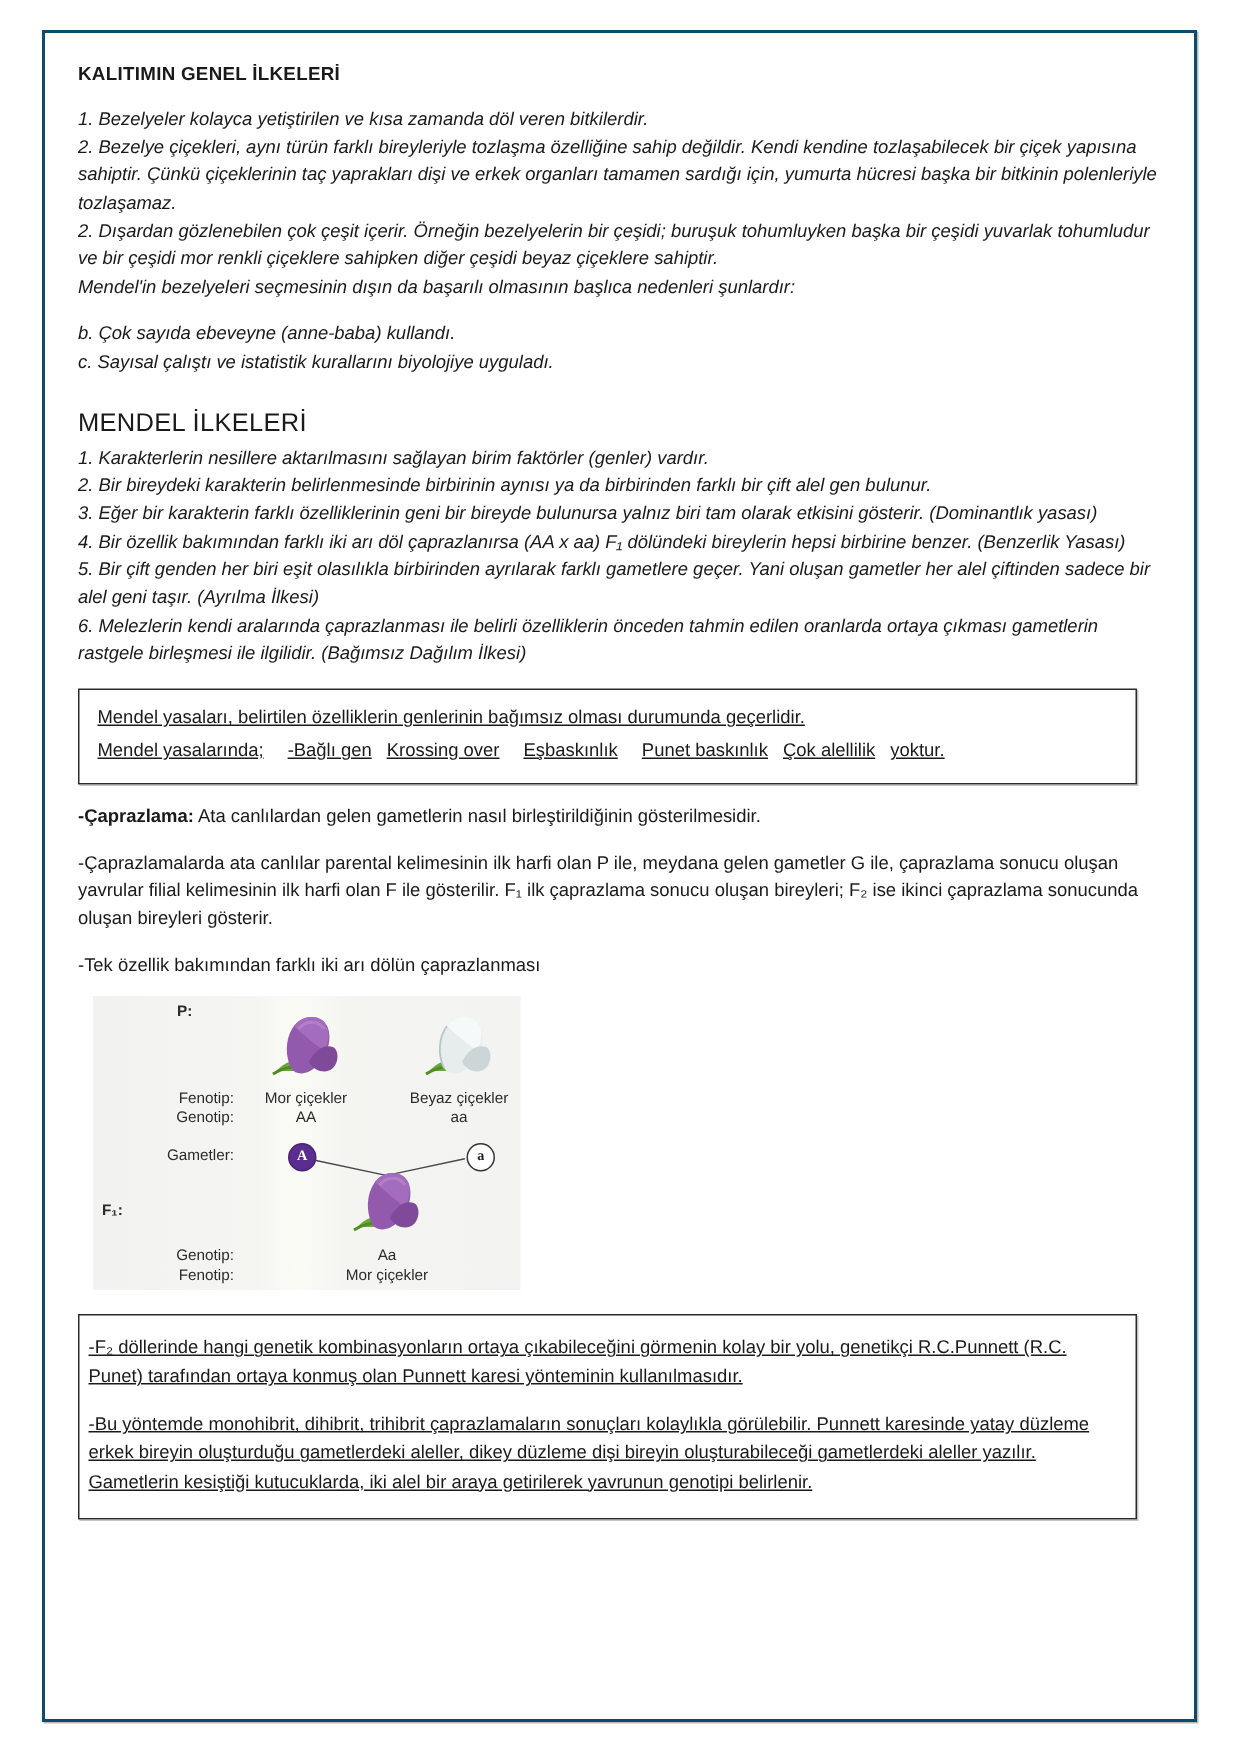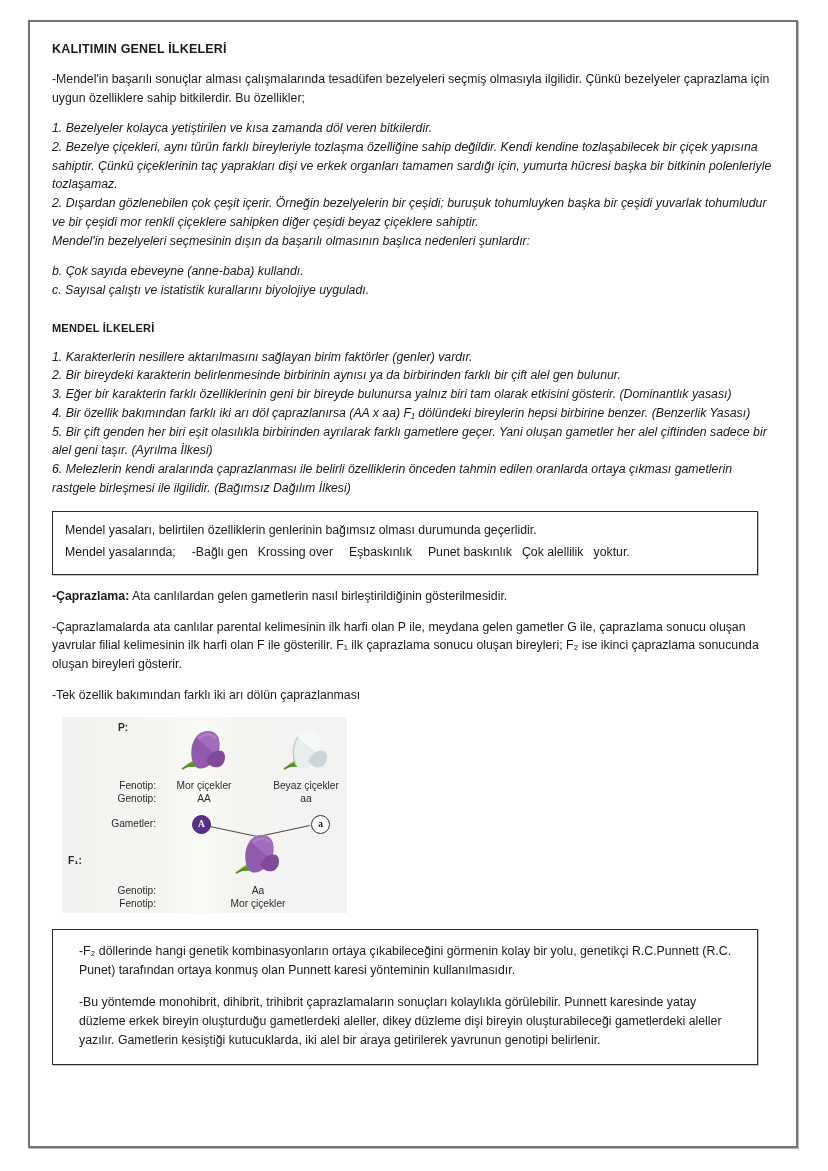--- a/index.html
+++ b/index.html
@@ -22,7 +22,7 @@
     width: 770px;
     height: 1128px;
     background: #ffffff;
-    border: 2px solid #737373;
+    border: 2px solid #0c4a6e;
     box-sizing: border-box;
     box-shadow: 1px 1px 0 #b9b9b9;
   }

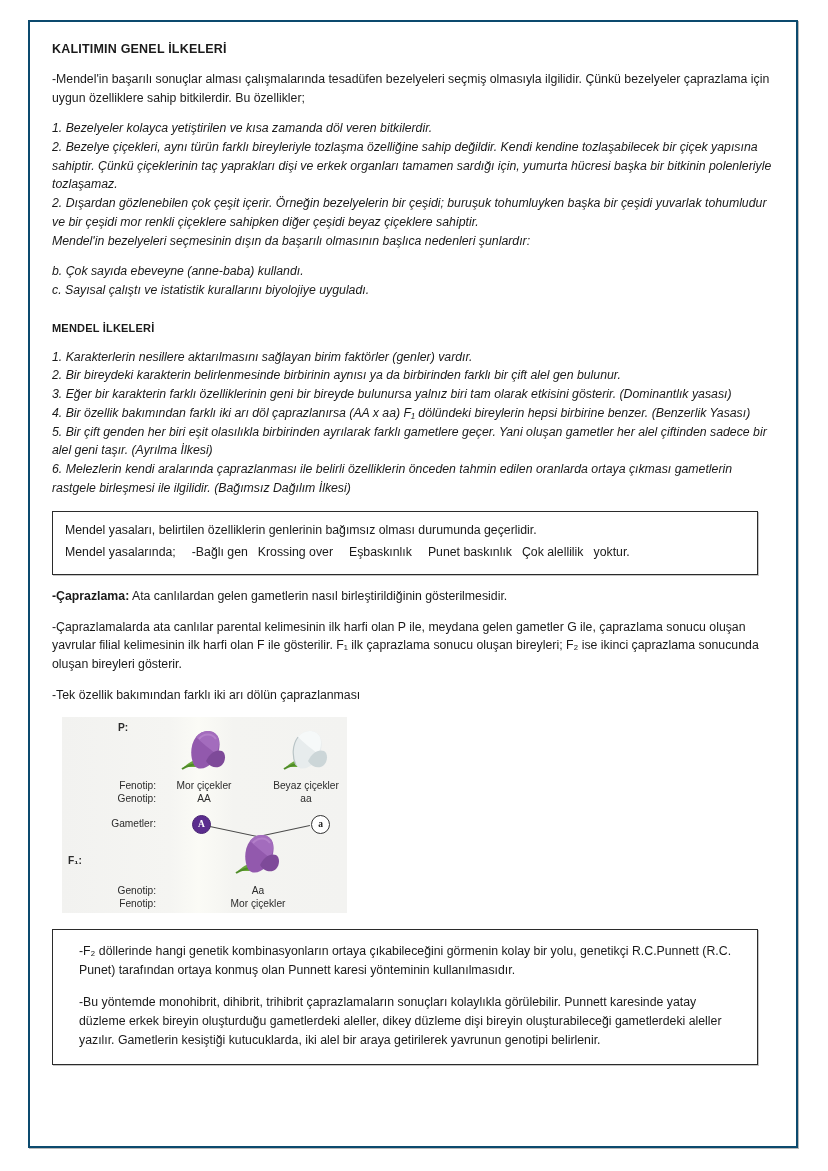--- a/index.html
+++ b/index.html
@@ -174,7 +174,6 @@
 
     <h1 class="section-title">KALITIMIN GENEL İLKELERİ</h1>
 
-    <p class="body-text">-Mendel'in başarılı sonuçlar alması çalışmalarında tesadüfen bezelyeleri seçmiş olmasıyla ilgilidir. Çünkü bezelyeler çaprazlama için uygun özelliklere sahip bitkilerdir. Bu özellikler;</p>
 
     <div class="list-block">
       <p>1. Bezelyeler kolayca yetiştirilen ve kısa zamanda döl veren bitkilerdir.</p>

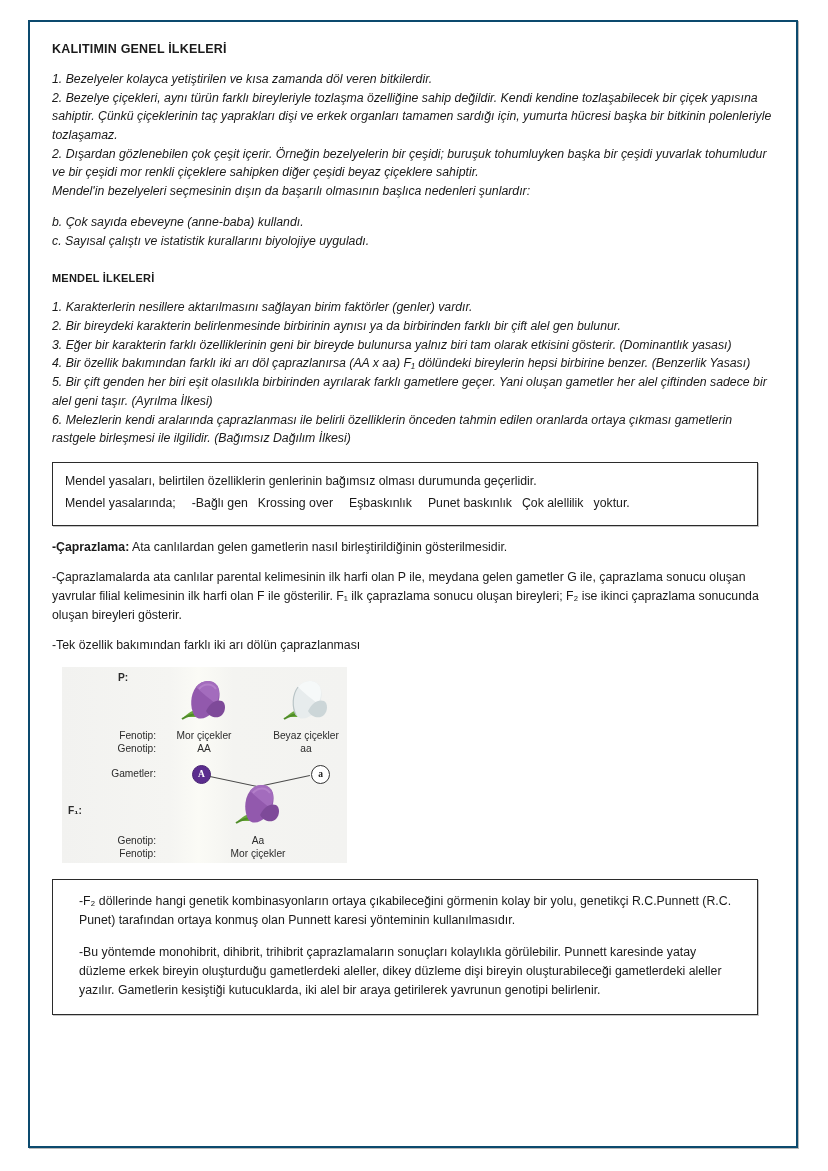--- a/index.html
+++ b/index.html
@@ -40,10 +40,10 @@
   }
 
   h2.section-title {
-    font-size: 11px;
-    font-weight: bold;
+    font-size: 17px;
+    font-weight: normal;
     letter-spacing: 0.2px;
-    margin: 22px 0 13px 0;
+    margin: 22px 0 3px 0;
     line-height: 1.2;
   }
 

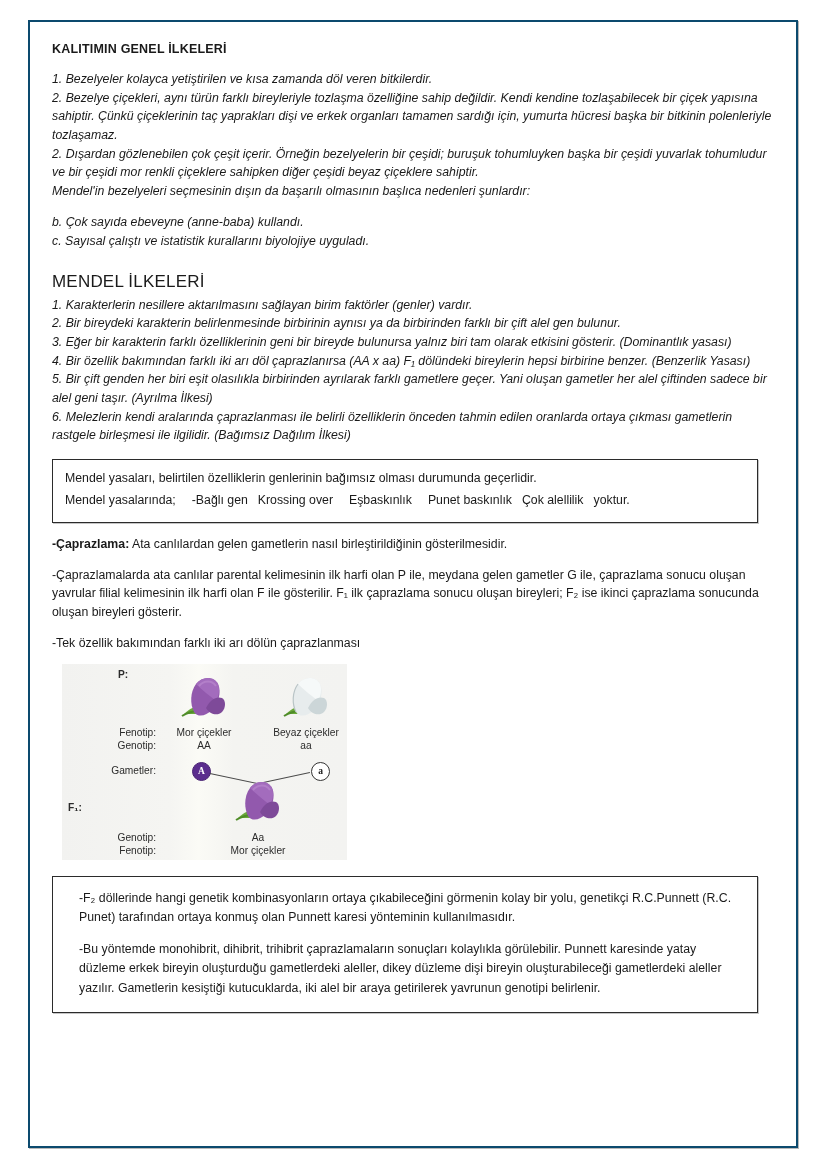--- a/index.html
+++ b/index.html
@@ -72,6 +72,7 @@
     padding: 9px 12px 11px 12px;
     margin: 14px 16px 12px 0;
     box-shadow: 1px 1px 0 #c5c5c5;
+    text-decoration: underline;
   }
   .boxed p {
     font-size: 12.3px;

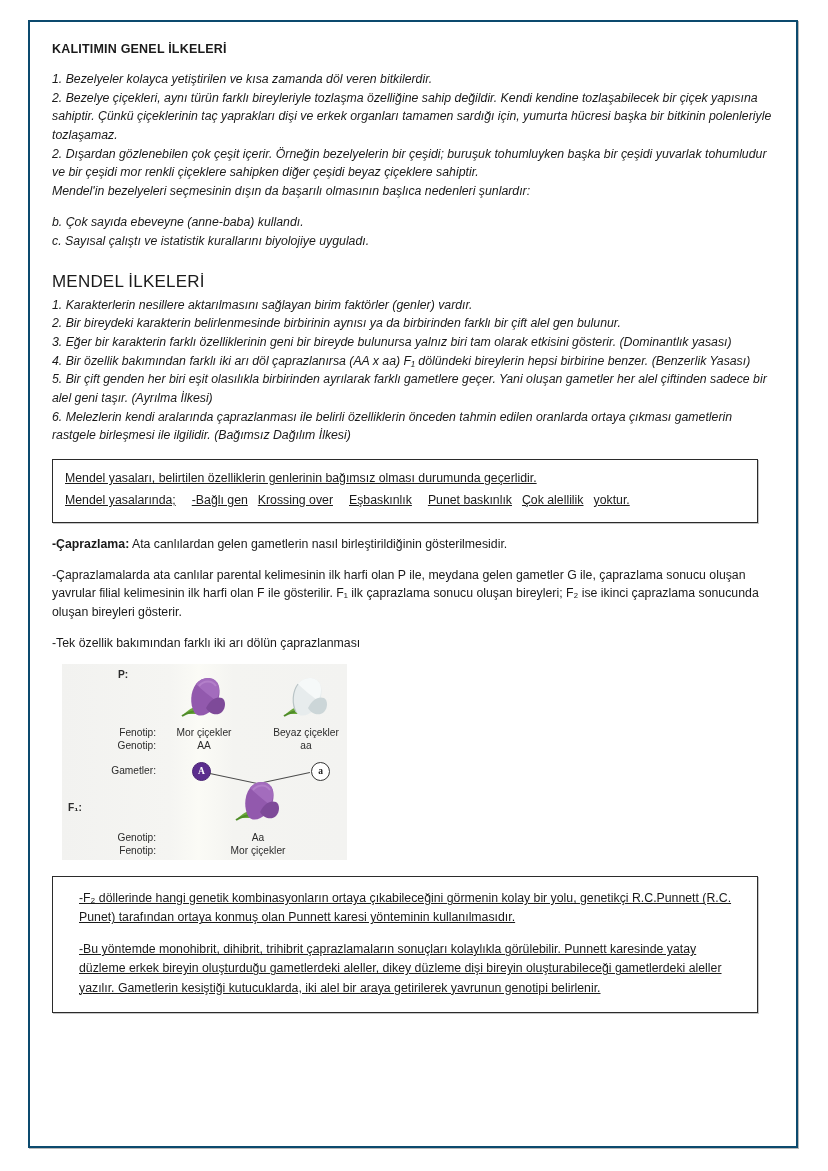--- a/index.html
+++ b/index.html
@@ -82,7 +82,7 @@
   .boxed p + p { margin-top: 2px; }
 
   .boxed.bottom-box {
-    padding: 12px 14px 14px 26px;
+    padding: 12px 14px 14px 6px;
     margin-top: 16px;
   }
   .boxed.bottom-box p {

